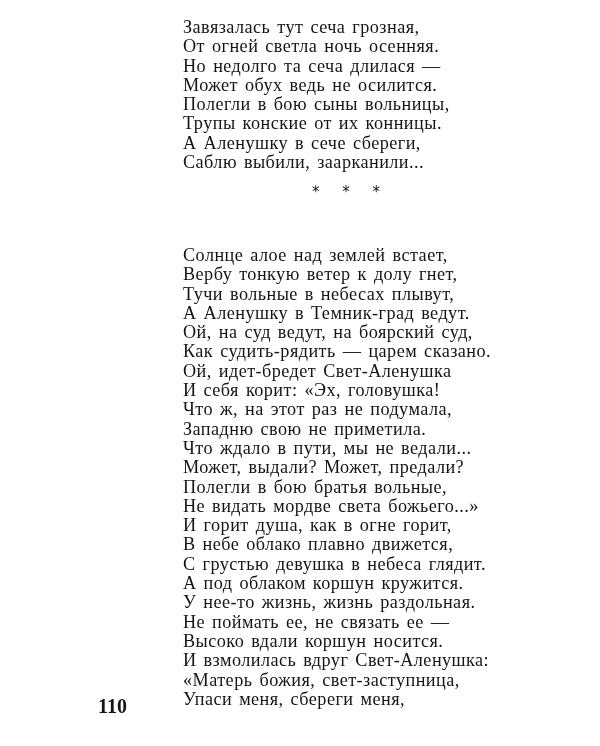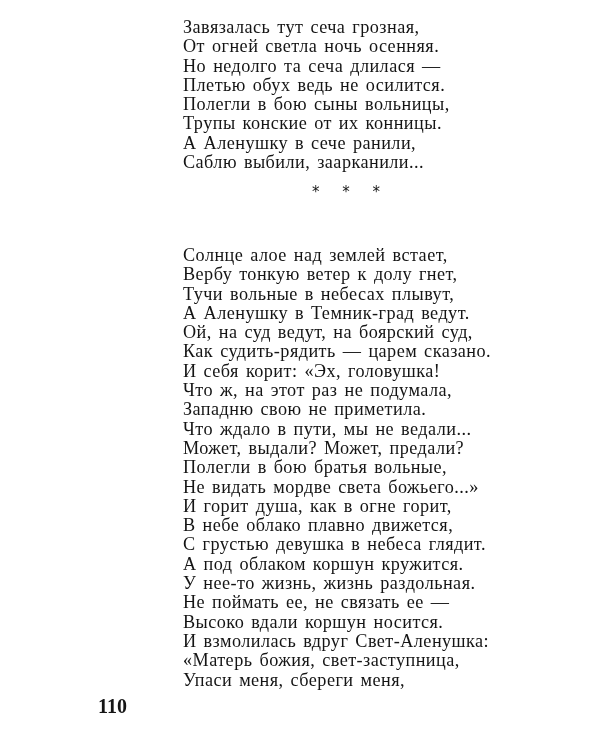--- a/index.html
+++ b/index.html
@@ -33,7 +33,7 @@
     <span class="line">Завязалась тут сеча грозная,</span>
     <span class="line">От огней светла ночь осенняя.</span>
     <span class="line">Но недолго та сеча длилася —</span>
-    <span class="line">Плетью обух ведь не осилится.</span>
+    <span class="line">Может обух ведь не осилится.</span>
     <span class="line">Полегли в бою сыны вольницы,</span>
     <span class="line">Трупы конские от их конницы.</span>
     <span class="line">А Аленушку в сече ранили,</span>

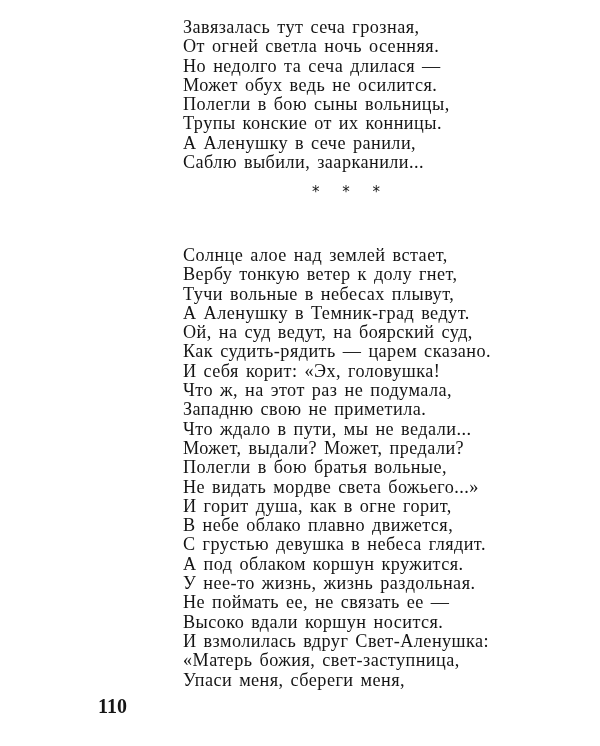--- a/index.html
+++ b/index.html
@@ -36,7 +36,7 @@
     <span class="line">Может обух ведь не осилится.</span>
     <span class="line">Полегли в бою сыны вольницы,</span>
     <span class="line">Трупы конские от их конницы.</span>
-    <span class="line">А Аленушку в сече ранили,</span>
+    <span class="line">А Аленушку в сече сбереги,</span>
     <span class="line">Саблю выбили, заарканили...</span>
   </div>
 

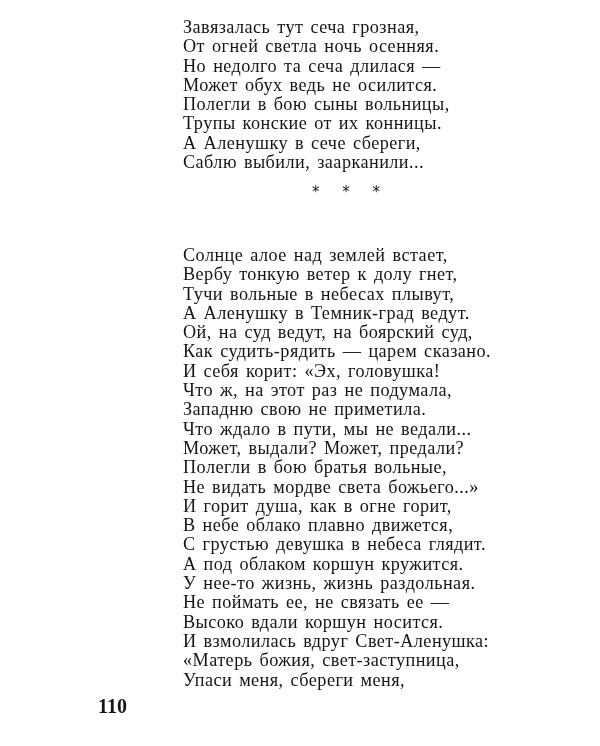--- a/index.html
+++ b/index.html
@@ -49,6 +49,7 @@
     <span class="line">А Аленушку в Темник-град ведут.</span>
     <span class="line">Ой, на суд ведут, на боярский суд,</span>
     <span class="line">Как судить-рядить — царем сказано.</span>
+    <span class="line">Ой, идет-бредет Свет-Аленушка</span>
     <span class="line">И себя корит: «Эх, головушка!</span>
     <span class="line">Что ж, на этот раз не подумала,</span>
     <span class="line">Западню свою не приметила.</span>

